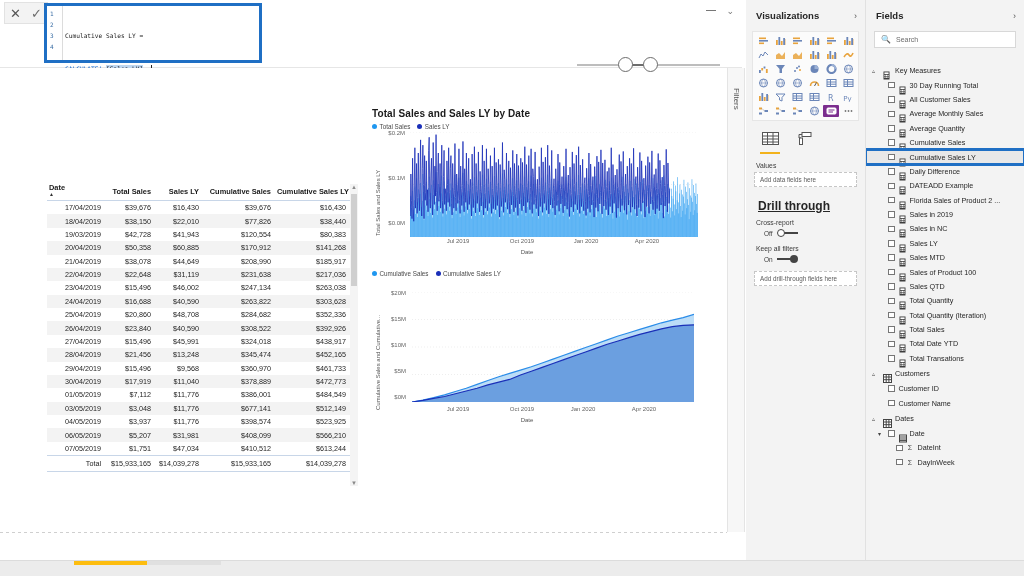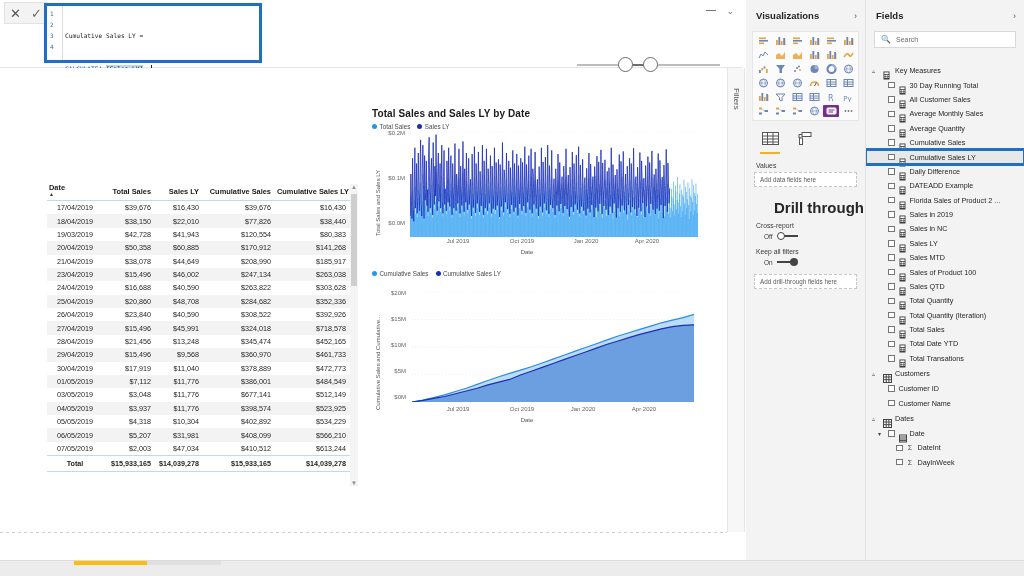--- a/index.html
+++ b/index.html
@@ -47,7 +47,7 @@
                border-bottom:1.2px solid #c8d6e8; vertical-align:bottom; white-space:nowrap; }
   table.t th.l { text-align:left; }
   table.t td { text-align:right; padding:2.2px 4px 2.2px 2px; white-space:nowrap; }
-  table.t td.l { text-align:center; }
+  table.t td.l { text-align:right; }
   table.t tbody tr:nth-child(even) { background:#f3f3f3; }
   table.t tr.total td { font-weight:700; border-top:1.2px solid #c8d6e8; border-bottom:1.2px solid #c8d6e8;
                         padding-top:3px; padding-bottom:3px; background:#fff; }

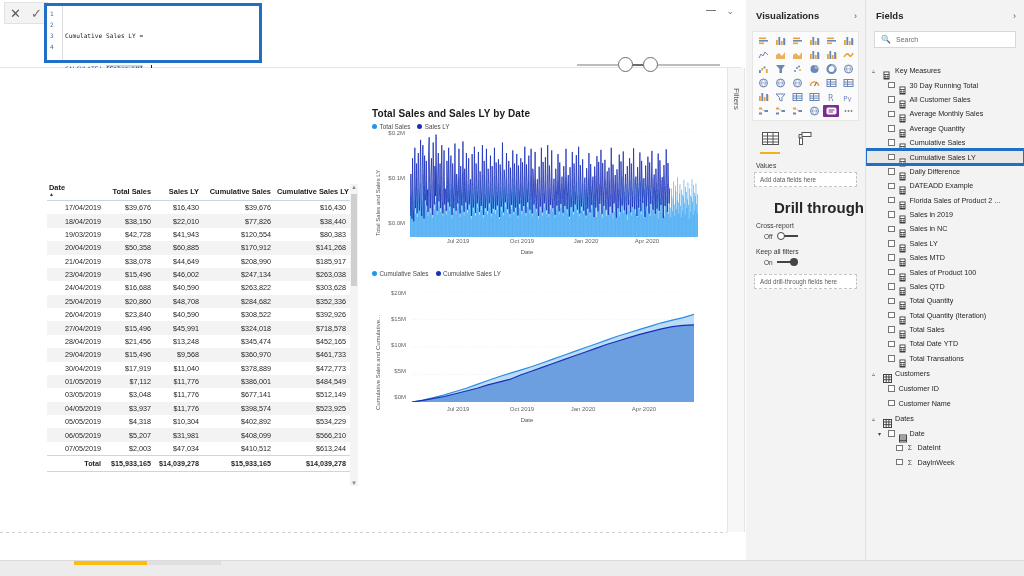--- a/index.html
+++ b/index.html
@@ -87,7 +87,7 @@
   .section-lbl { font-size:6.8px; color:#3a3a3a; padding:8px 0 3px 10px; }
   .dropzone { margin:0 8px; height:15px; background:#fff; border:1px dashed #c6c6c6;
               font-size:6.3px; color:#5a5a5a; display:flex; align-items:center; padding-left:5px; }
-  .drill-ttl { font-size:15px; font-weight:700; color:#262626; padding:12px 0 6px 28px; }
+  .drill-ttl { font-size:12px; font-weight:700; color:#262626; padding:12px 0 6px 12px;text-decoration:underline; }
   .drill-lbl { font-size:6.8px; color:#3a3a3a; padding:0 0 3px 10px; }
   .toggle-row { display:flex; align-items:center; gap:4px; padding:0 0 8px 18px; }
   .toggle-row .tl { font-size:6.5px; color:#3a3a3a; }

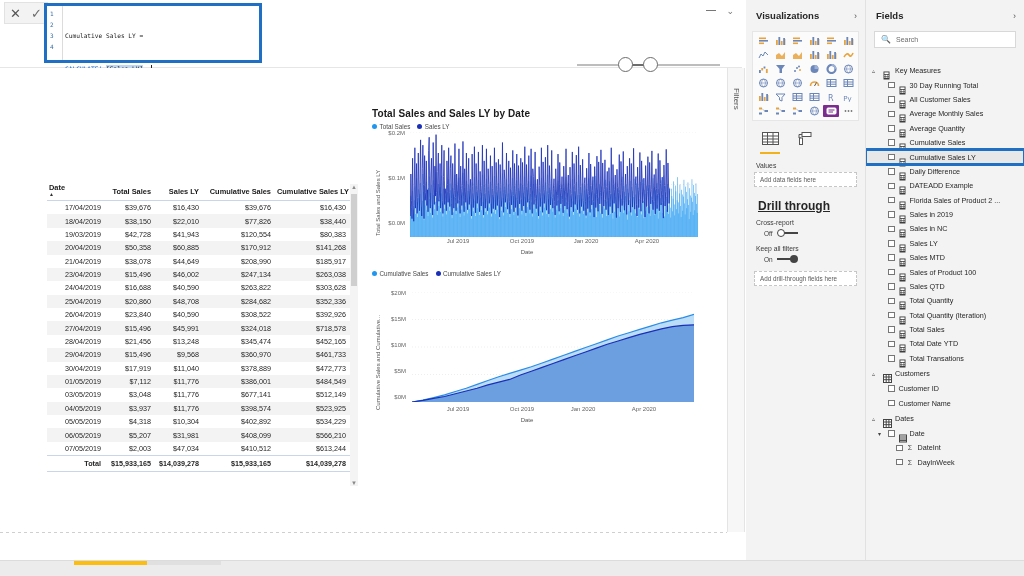--- a/index.html
+++ b/index.html
@@ -205,6 +205,13 @@
               <td>$44,649</td>
               <td>$208,990</td>
               <td>$185,917</td>
+            </tr>
+            <tr>
+              <td class="l">22/04/2019</td>
+              <td>$22,648</td>
+              <td>$31,119</td>
+              <td>$231,638</td>
+              <td>$217,036</td>
             </tr>
             <tr>
               <td class="l">23/04/2019</td>

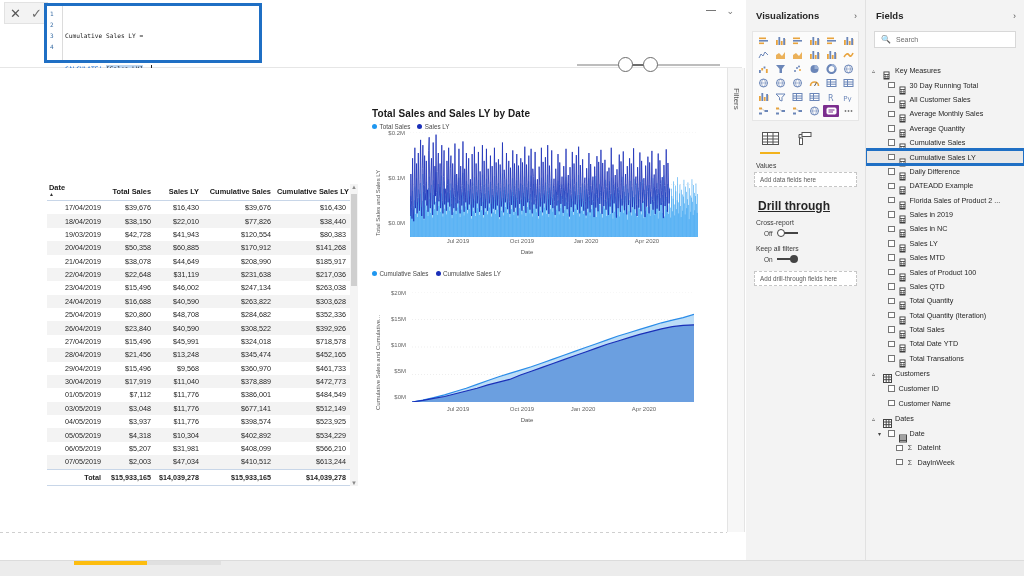--- a/index.html
+++ b/index.html
@@ -246,7 +246,7 @@
               <td>$15,496</td>
               <td>$45,991</td>
               <td>$324,018</td>
-              <td>$718,578</td>
+              <td>$438,917</td>
             </tr>
             <tr>
               <td class="l">28/04/2019</td>

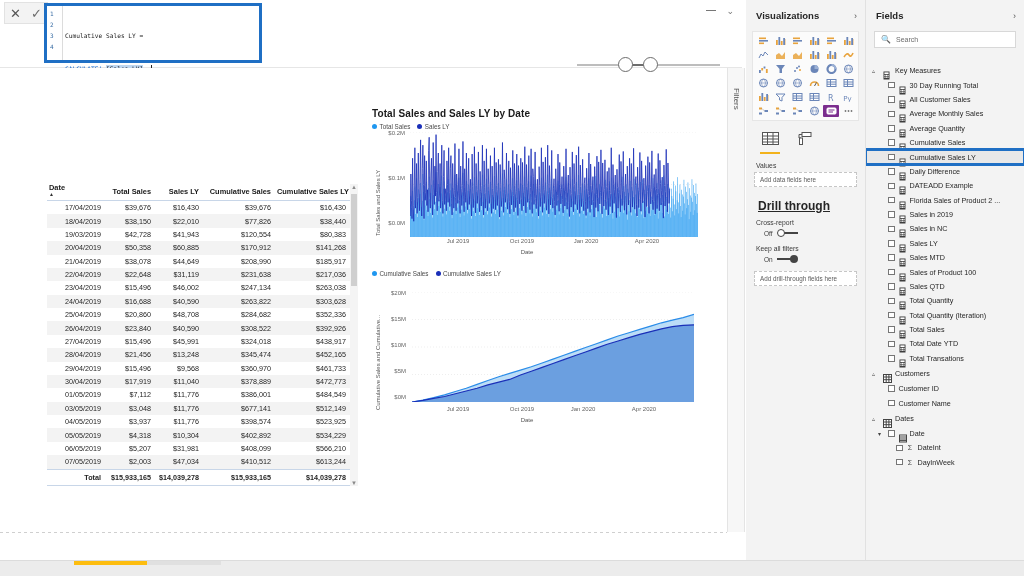--- a/index.html
+++ b/index.html
@@ -289,13 +289,6 @@
               <td>$11,776</td>
               <td>$398,574</td>
               <td>$523,925</td>
-            </tr>
-            <tr>
-              <td class="l">05/05/2019</td>
-              <td>$4,318</td>
-              <td>$10,304</td>
-              <td>$402,892</td>
-              <td>$534,229</td>
             </tr>
             <tr>
               <td class="l">06/05/2019</td>

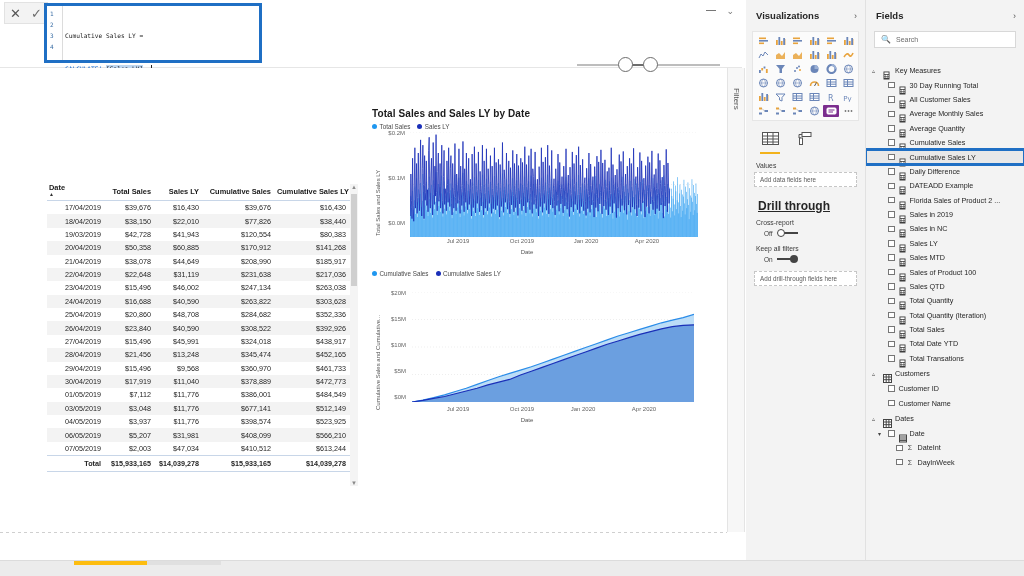--- a/index.html
+++ b/index.html
@@ -299,7 +299,7 @@
             </tr>
             <tr>
               <td class="l">07/05/2019</td>
-              <td>$2,003</td>
+              <td>$1,751</td>
               <td>$47,034</td>
               <td>$410,512</td>
               <td>$613,244</td>

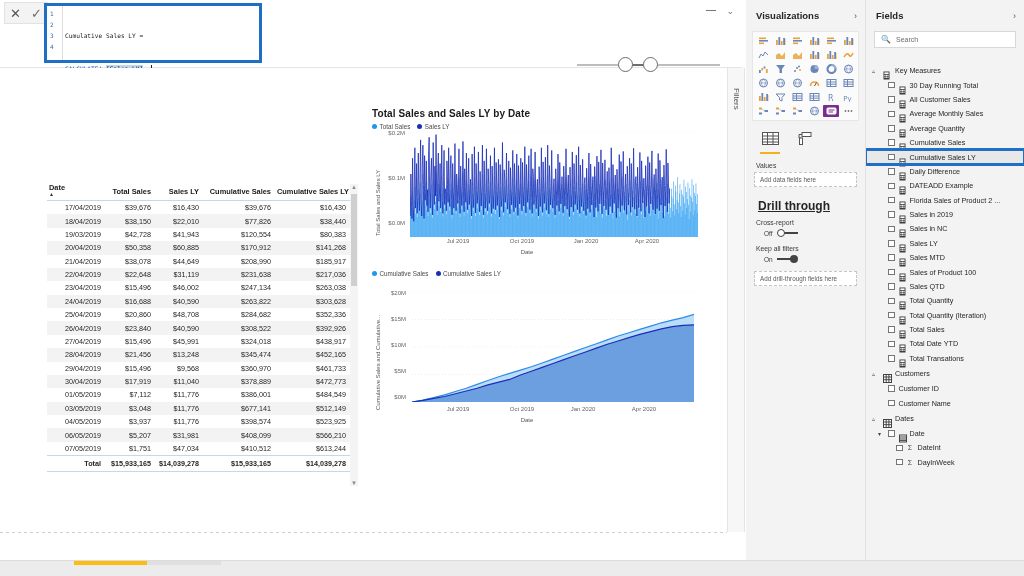--- a/index.html
+++ b/index.html
@@ -49,7 +49,7 @@
   table.t td { text-align:right; padding:2.2px 4px 2.2px 2px; white-space:nowrap; }
   table.t td.l { text-align:right; }
   table.t tbody tr:nth-child(even) { background:#f3f3f3; }
-  table.t tr.total td { font-weight:700; border-top:1.2px solid #c8d6e8; border-bottom:1.2px solid #c8d6e8;
+  table.t tr.total td { font-weight:400; border-top:1.2px solid #c8d6e8; border-bottom:1.2px solid #c8d6e8;
                         padding-top:3px; padding-bottom:3px; background:#fff; }
   .sortmark { font-size:5px; color:#333; display:block; line-height:4px; }
   .tscroll { position:absolute; right:2px; top:4px; width:8px; height:302px; background:#f4f4f4; }

